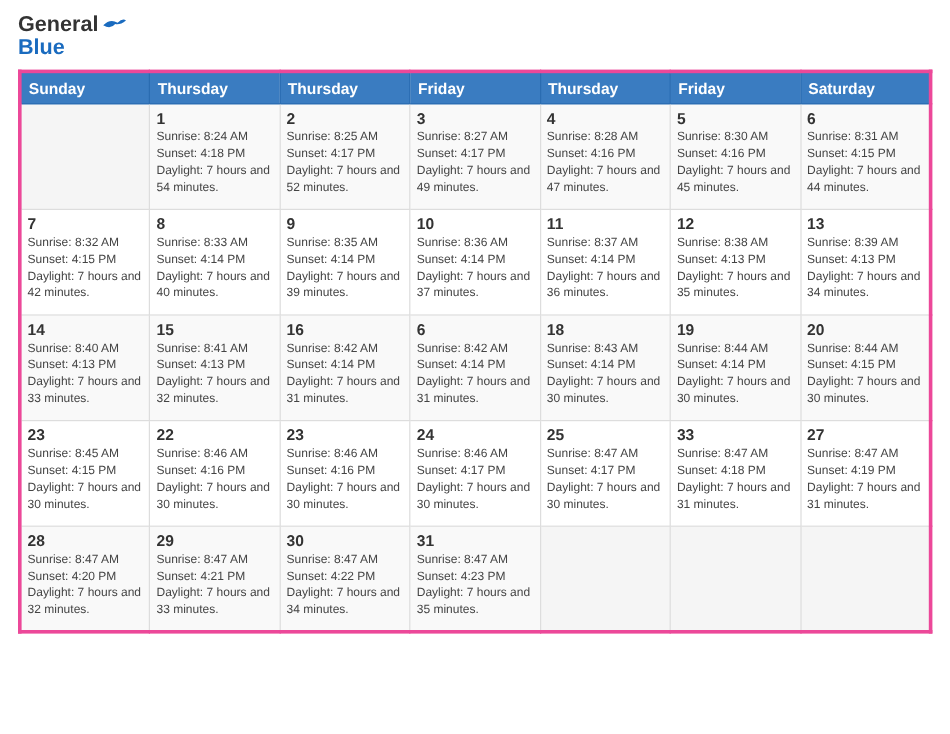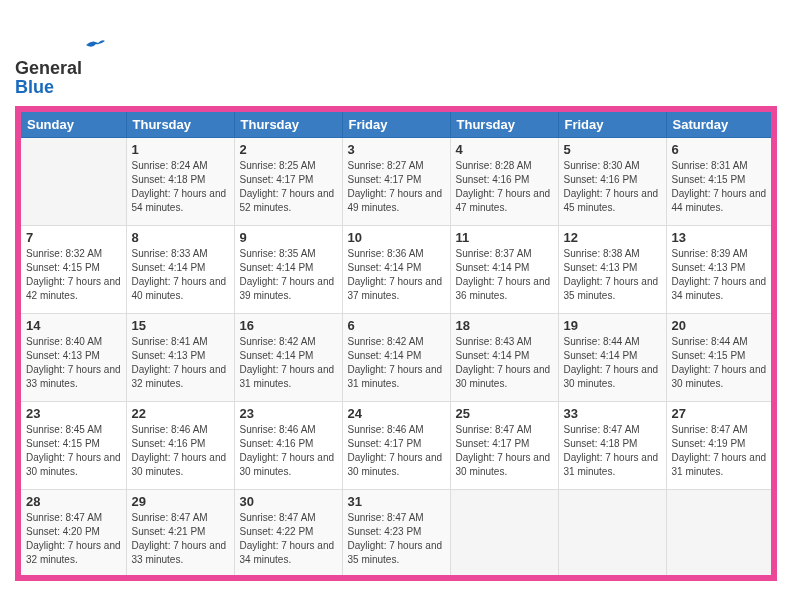--- a/index.html
+++ b/index.html
@@ -94,7 +94,7 @@
   <div class="header">
     <div class="logo">
       <div style="display:flex; align-items:center;">
-        <span style="font-size:18px; font-weight:bold; color:#333;margin-top:48px;">General</span>
+        <span style="font-size:18px; font-weight:bold; color:#333;">General</span>
         <svg width="22" height="16" viewBox="0 0 22 16" style="margin-left:2px;">
           <path d="M2 8 Q8 2 14 6 Q18 2 21 4 Q16 8 12 7 Q8 12 2 8Z" fill="#1a6bbf"></path>
         </svg>

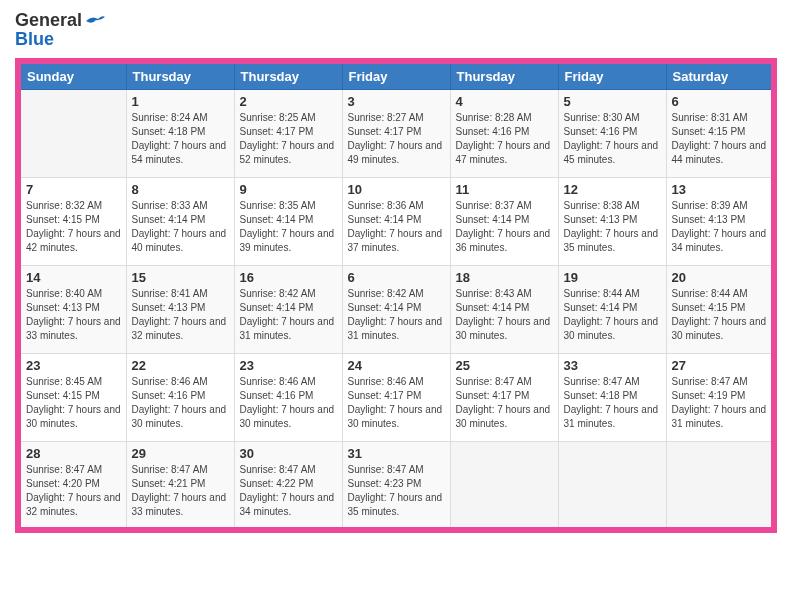--- a/index.html
+++ b/index.html
@@ -43,7 +43,7 @@
     .calendar {
       width: 100%;
       border-collapse: collapse;
-      border: 6px solid #ec4899;
+      border: 3px solid #ec4899;
     }
     .calendar th {
       background-color: #3a7cc1;

